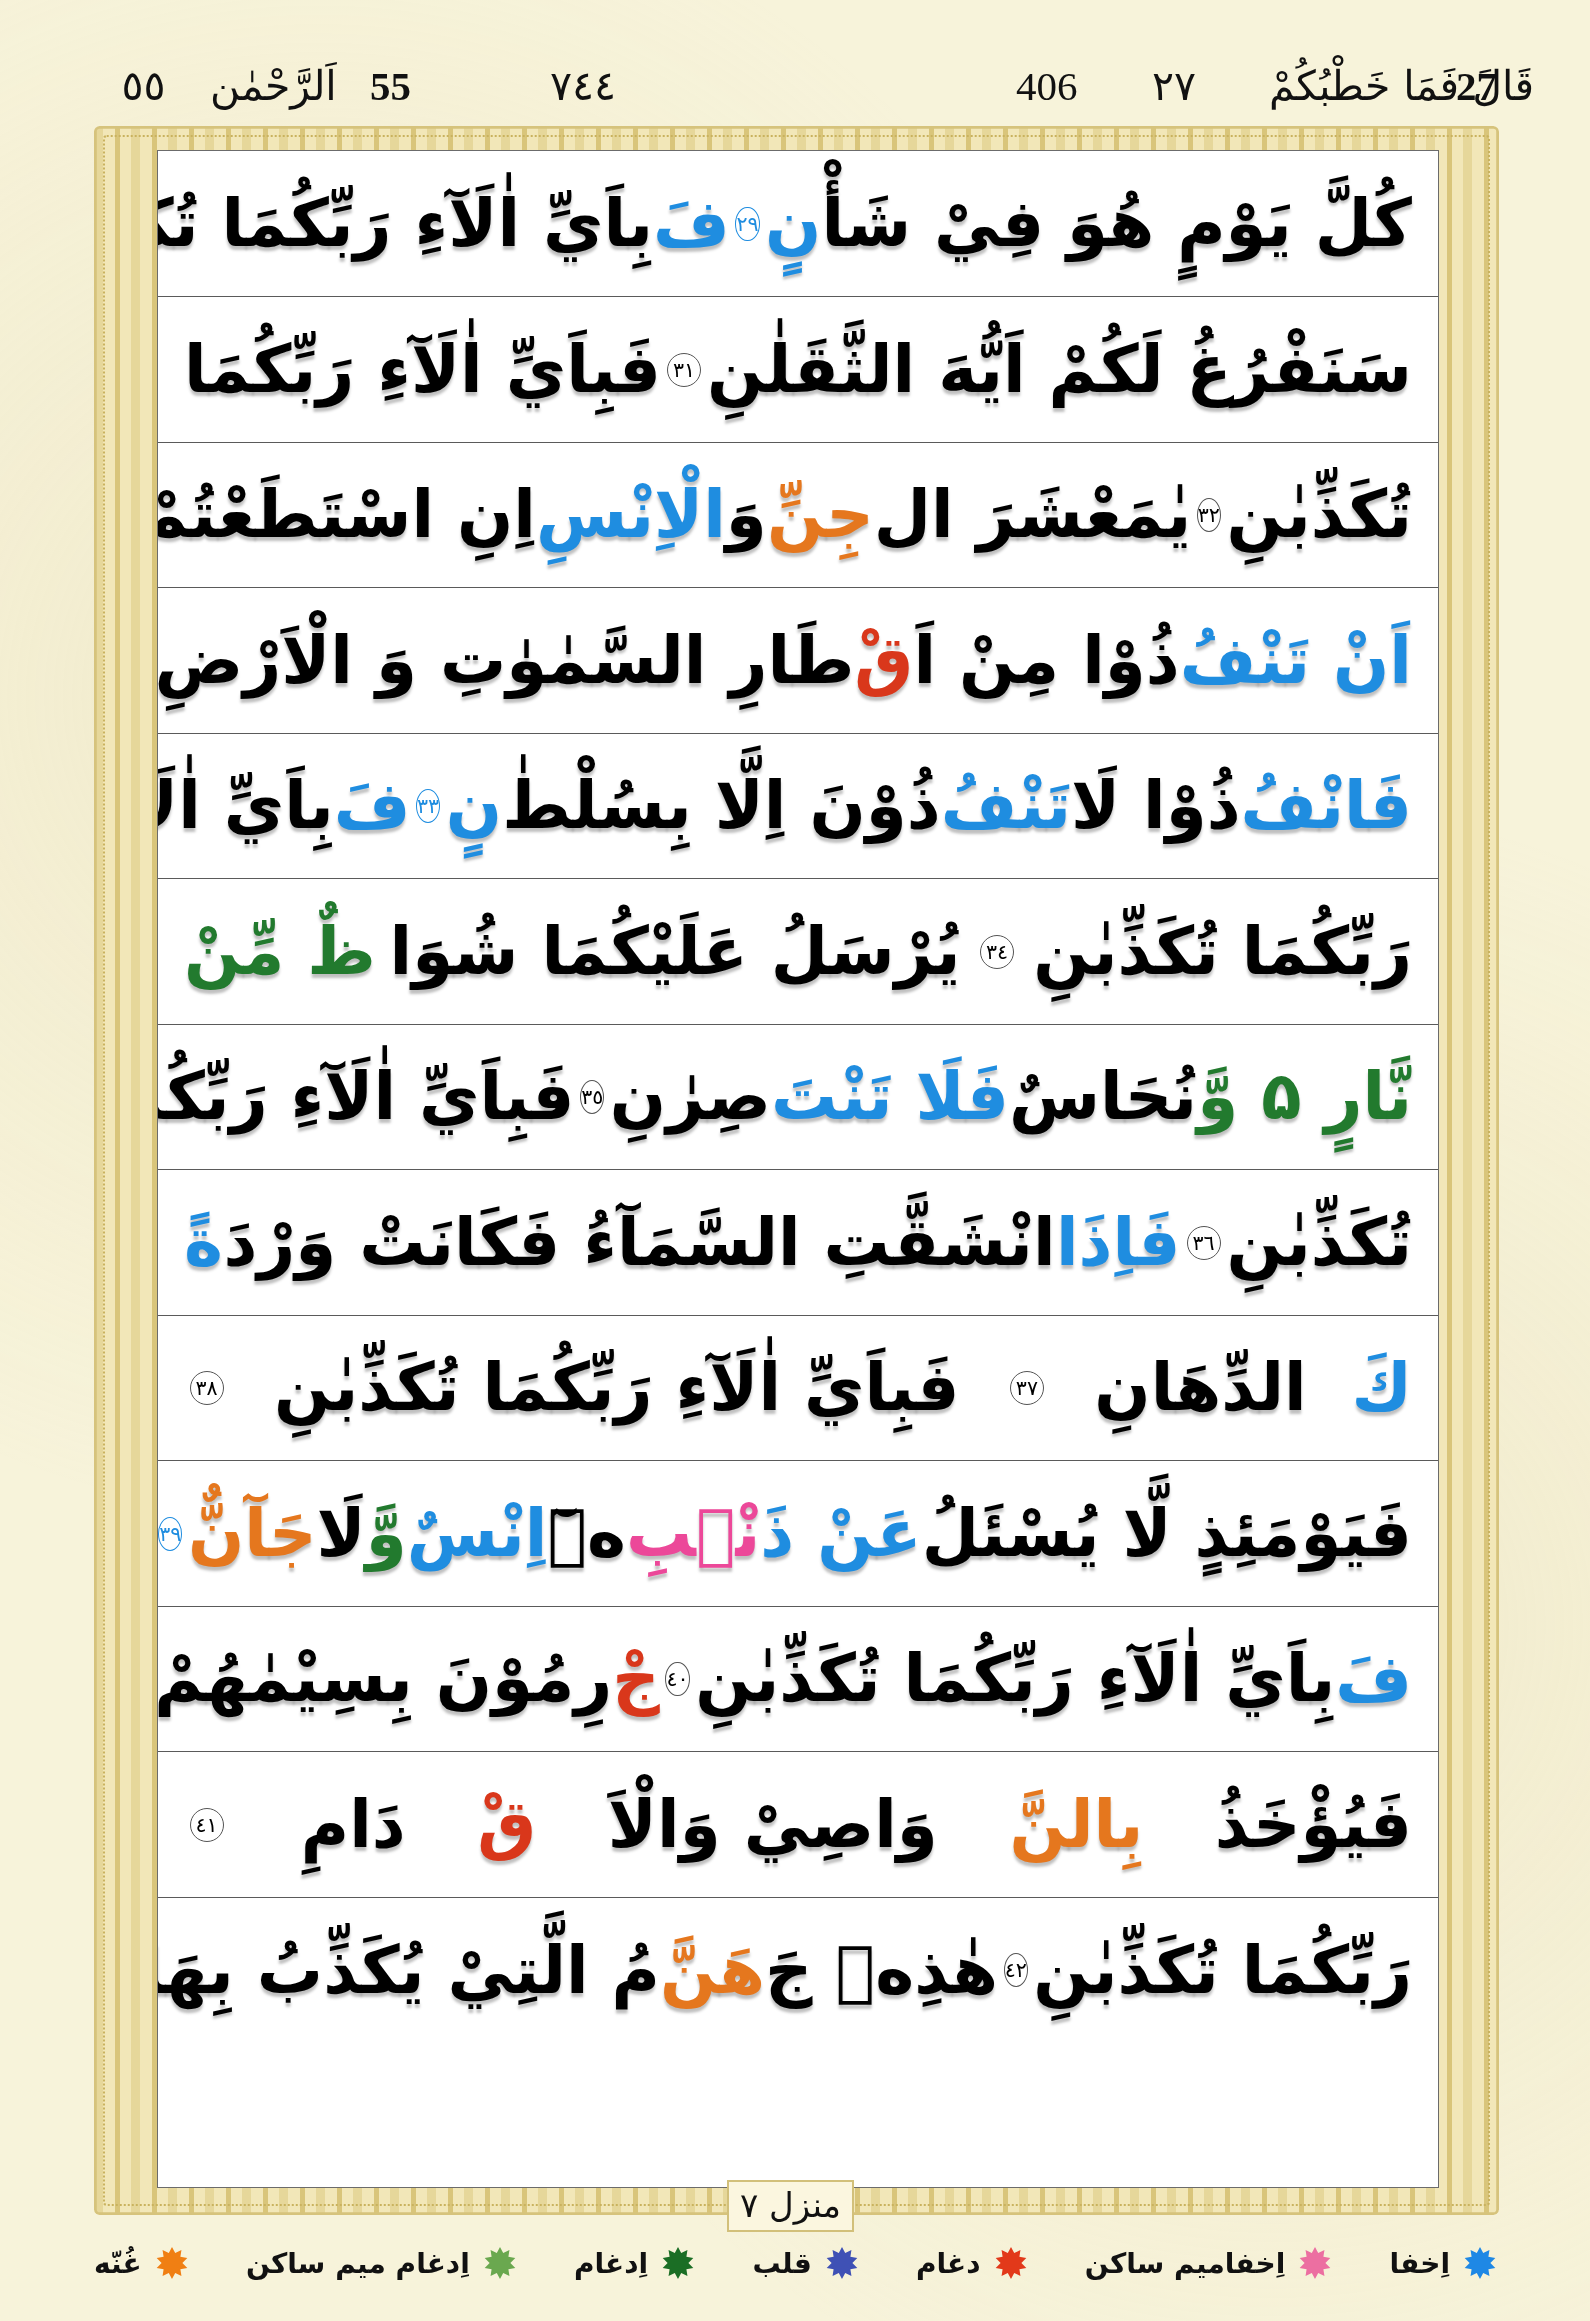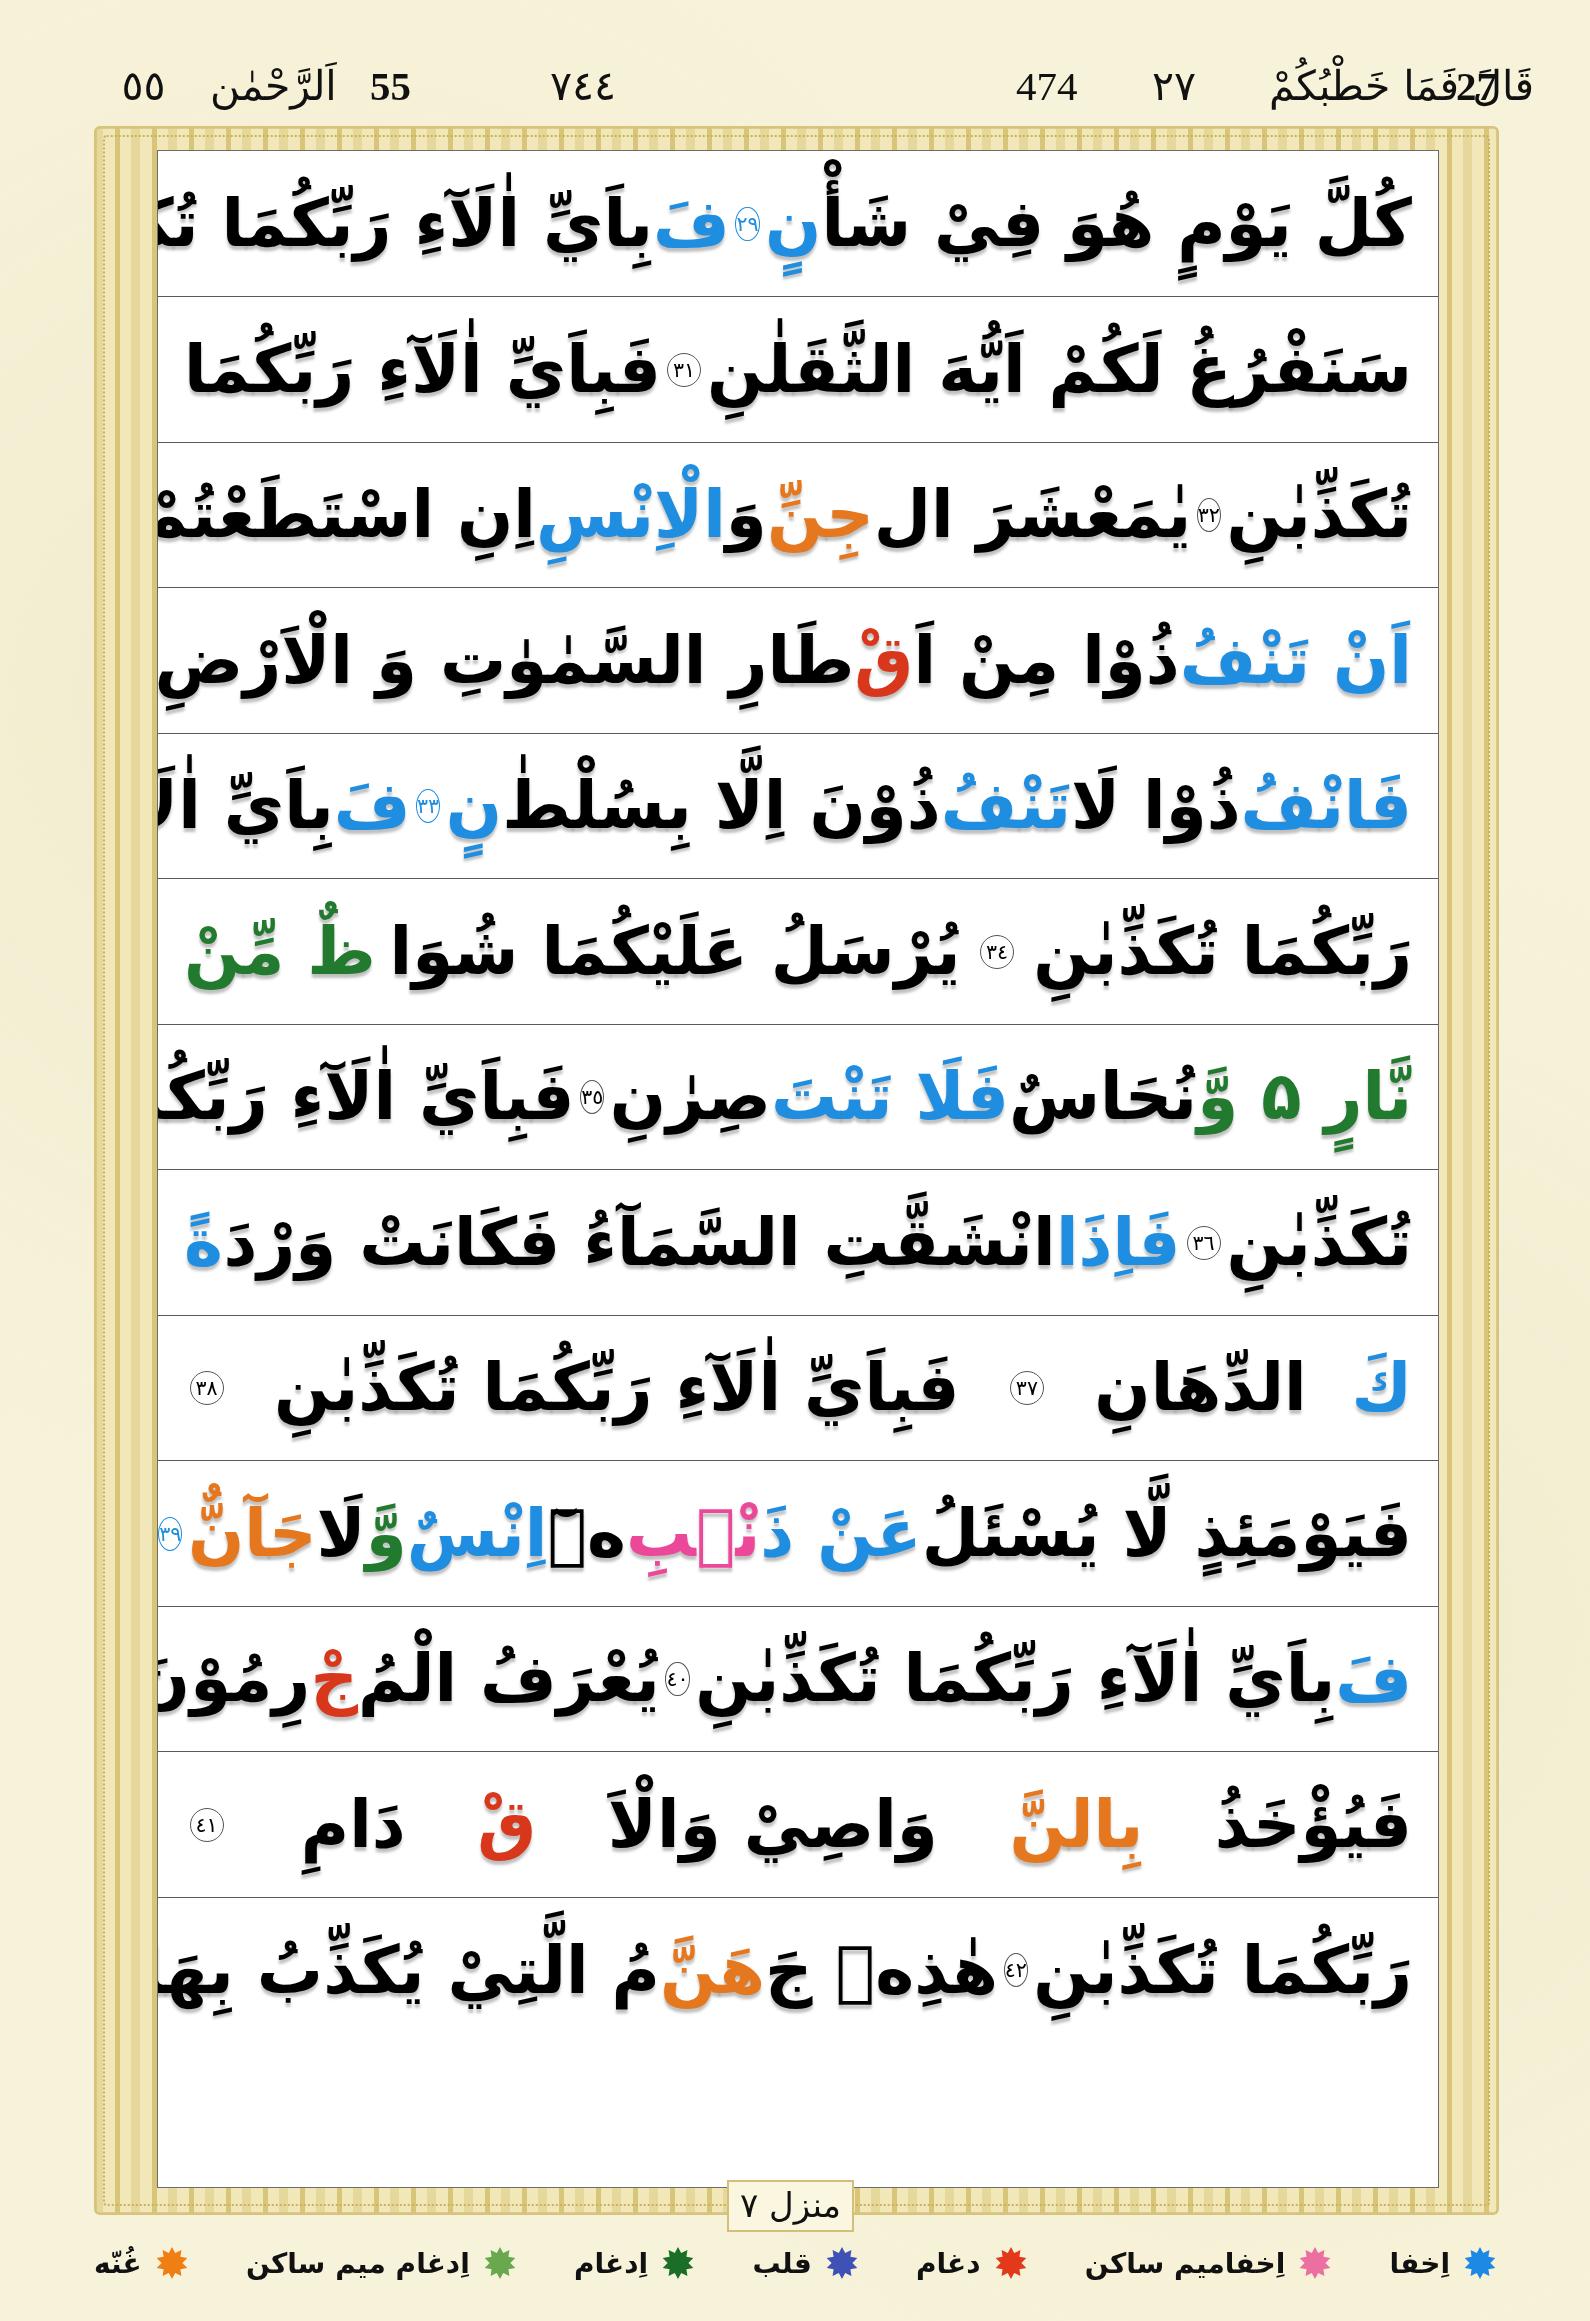--- a/index.html
+++ b/index.html
@@ -100,7 +100,7 @@
   <span class="h-surah-name">اَلرَّحْمٰن</span>
   <span class="h-surah-num">55</span>
   <span class="h-page-ar">٧٤٤</span>
-  <span class="h-page">474</span>
+  <span class="h-page">406</span>
   <span class="h-para-ar">٢٧</span>
   <span class="h-para-name">قَالَ فَمَا خَطْبُكُمْ</span>
   <span class="h-para-num">27</span>

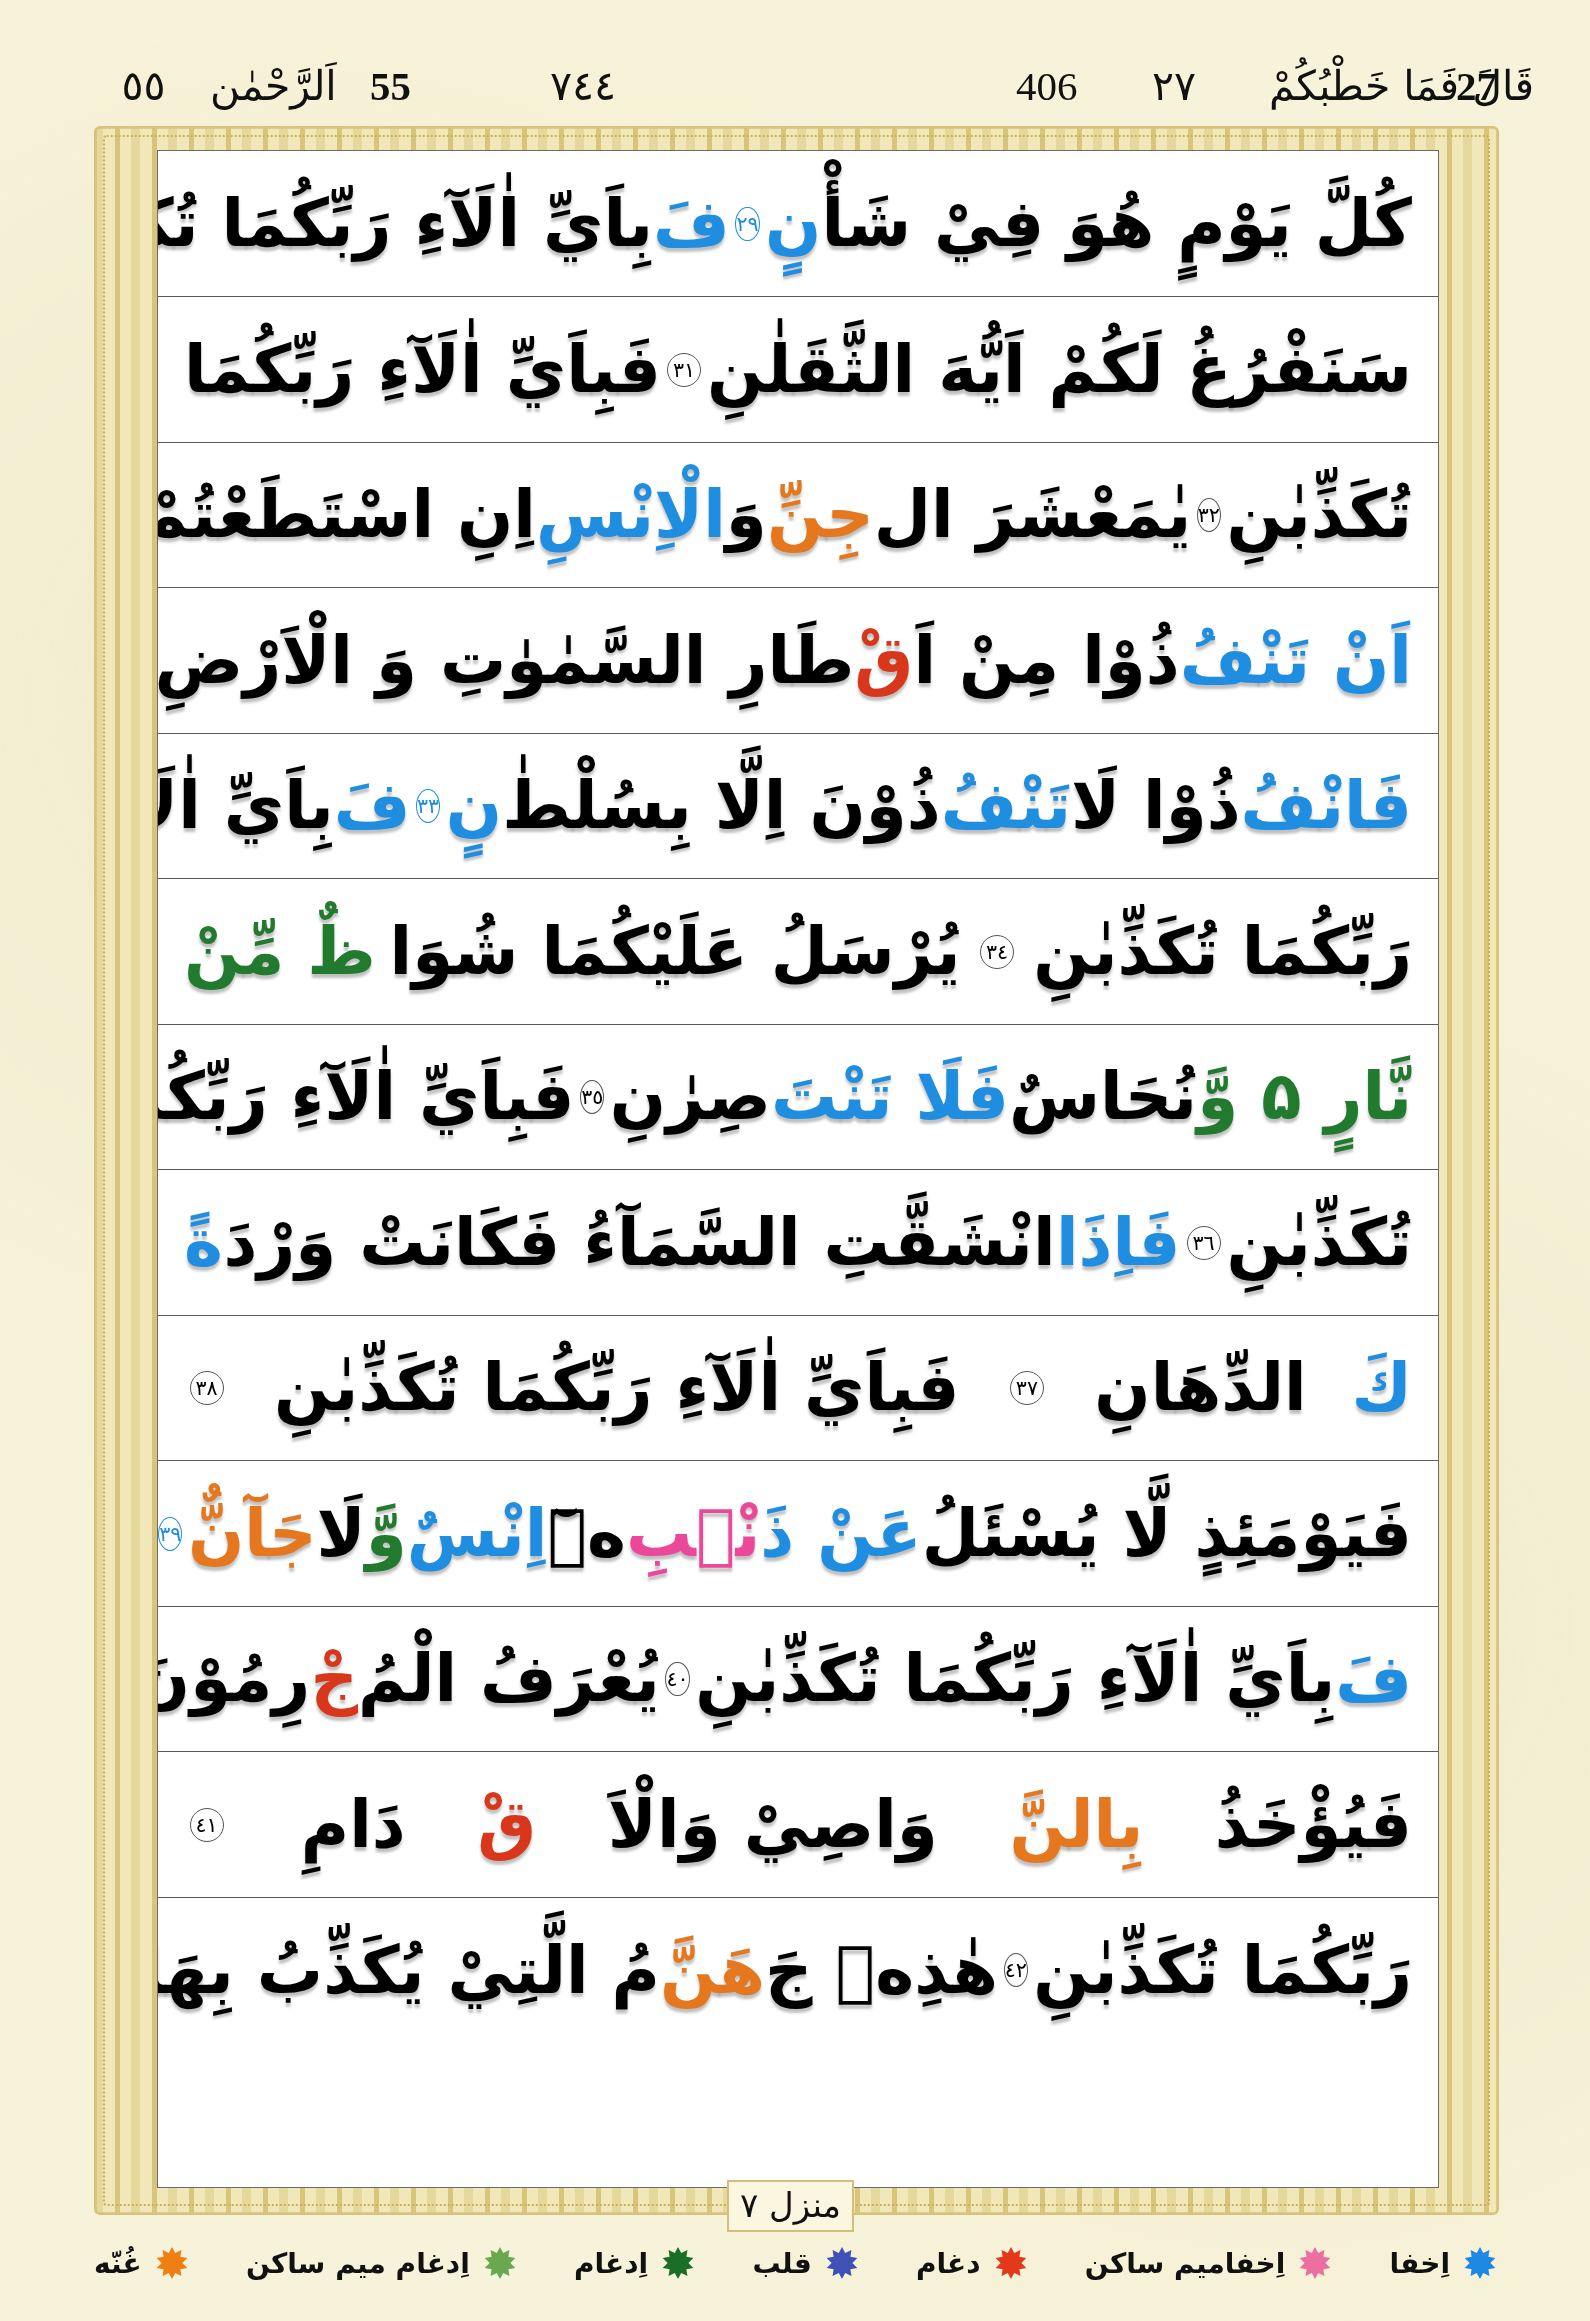--- a/index.html
+++ b/index.html
@@ -189,7 +189,6 @@
       <span class="seg c-blue">فَ</span>
       <span class="seg c-black">بِاَيِّ اٰلَآءِ رَبِّكُمَا تُكَذِّبٰنِ</span>
       <span class="ayah">٤٠</span>
-      <span class="seg c-black">يُعْرَفُ الْمُ</span>
       <span class="seg c-red">جْ</span>
       <span class="seg c-black">رِمُوْنَ بِسِيْمٰهُمْ</span>
     </div>

